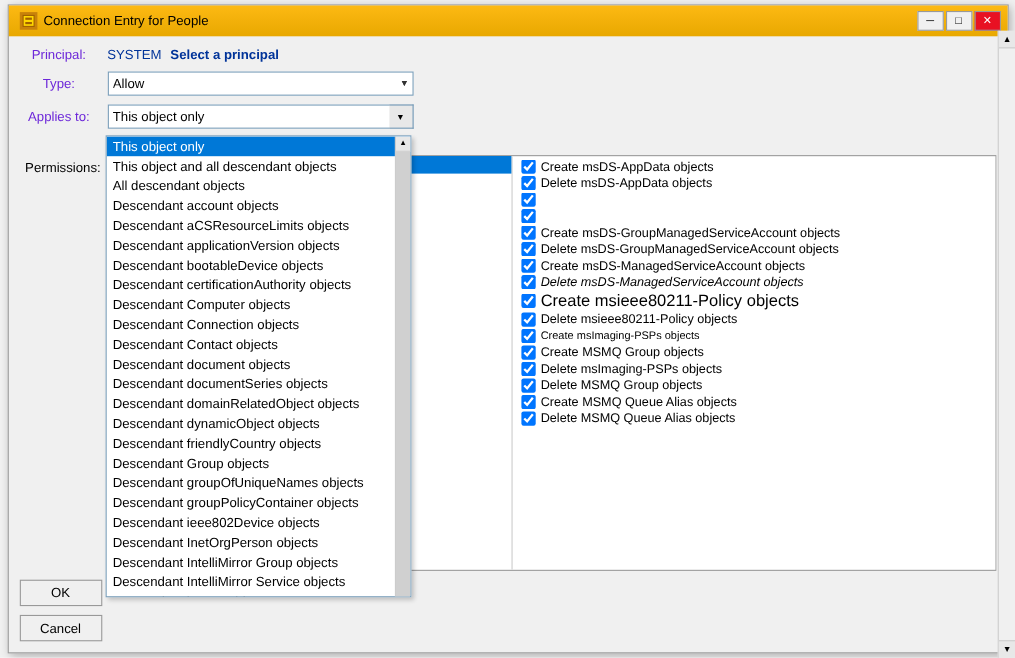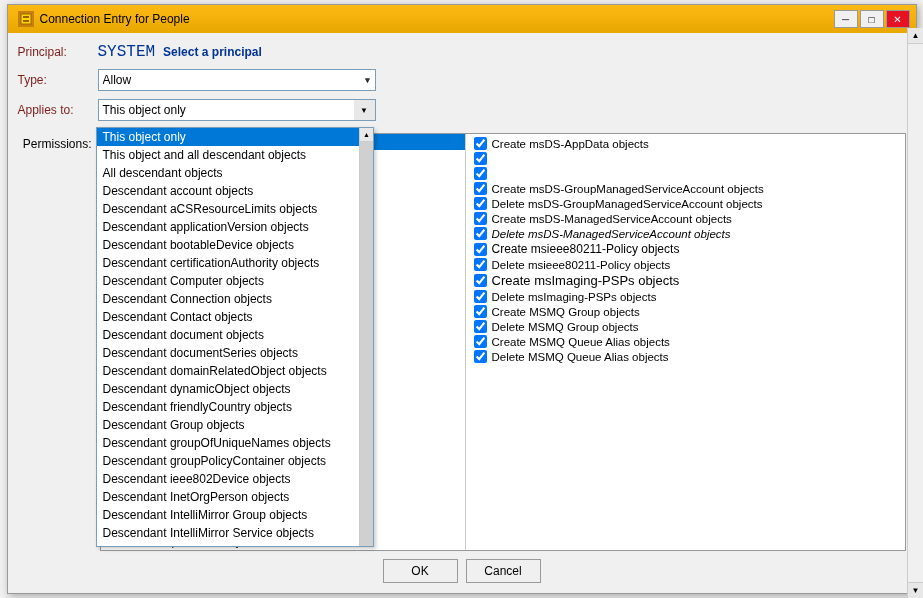--- a/index.html
+++ b/index.html
@@ -62,9 +62,9 @@
 
     .form-label {
       width: 80px;
-      text-align: left;
+      text-align: center;
       padding-right: 8px;
-      color: #7f1d1d;
+      color: #6d28d9;
       font-size: 12px;
       flex-shrink: 0;
     }

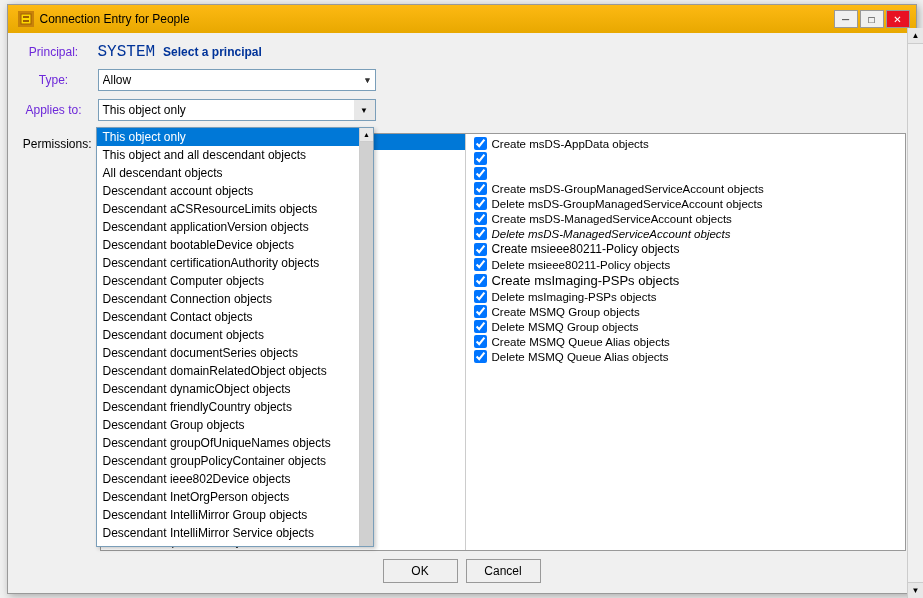--- a/index.html
+++ b/index.html
@@ -71,8 +71,7 @@
 
     .principal-value {
       color: #003399;
-      font-size: 16px;
-      font-family: Liberation Mono, monospace;
+      font-size: 12px;
     }
 
     .select-link {

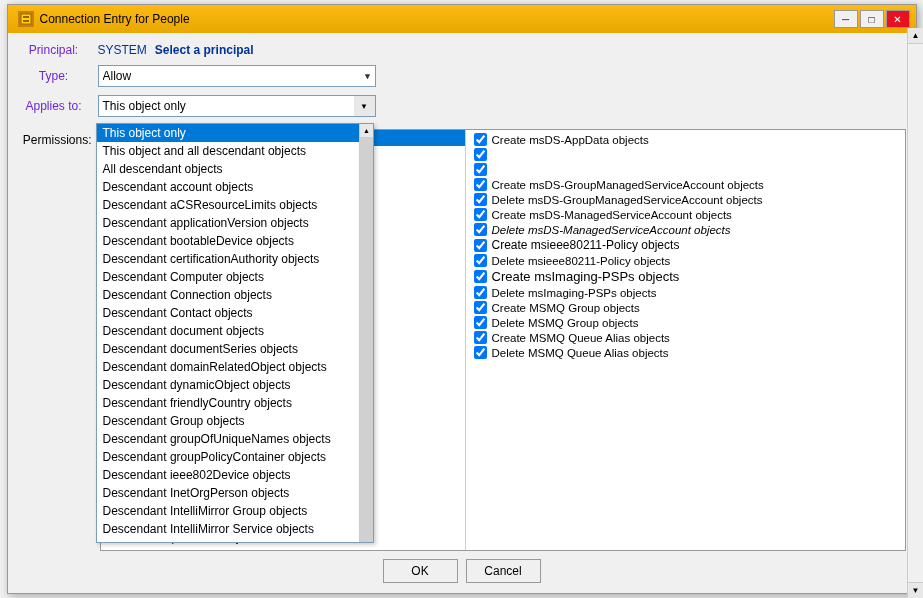--- a/index.html
+++ b/index.html
@@ -198,7 +198,7 @@
       display: flex;
       flex: 1;
       overflow: hidden;
-      margin-top: 0;
+      margin-top: 12px;
     }
 
     .perm-label-col {

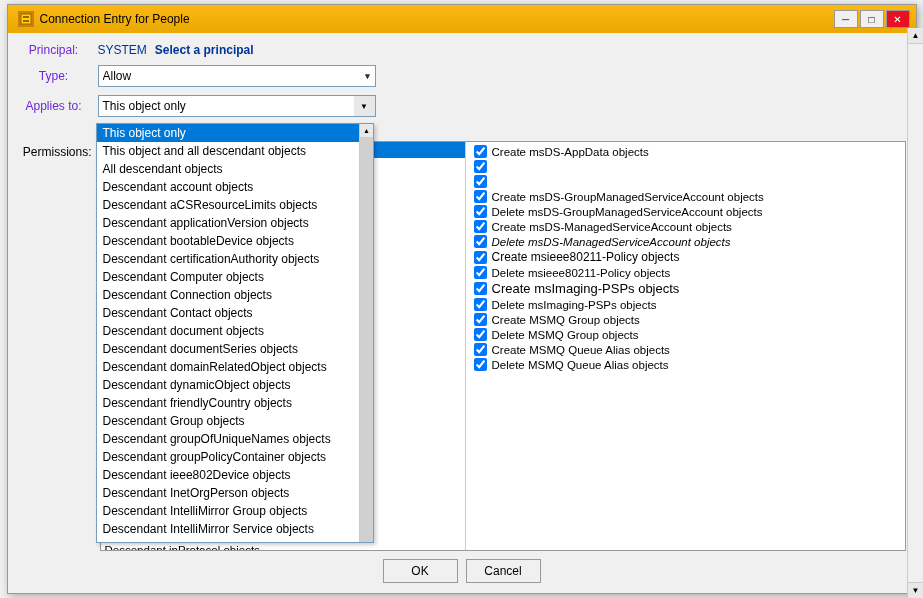--- a/index.html
+++ b/index.html
@@ -383,6 +383,10 @@
               </div>
               <div class="right-perm-item">
                 <input type="checkbox" checked="" style="margin-right: 5px; width: 13px; height: 13px;">
+                <span style="font-size: 11.5px;">Delete msDS-AppData objects</span>
+              </div>
+              <div class="right-perm-item">
+                <input type="checkbox" checked="" style="margin-right: 5px; width: 13px; height: 13px;">
               </div>
               <div class="right-perm-item">
                 <input type="checkbox" checked="" style="margin-right: 5px; width: 13px; height: 13px;">

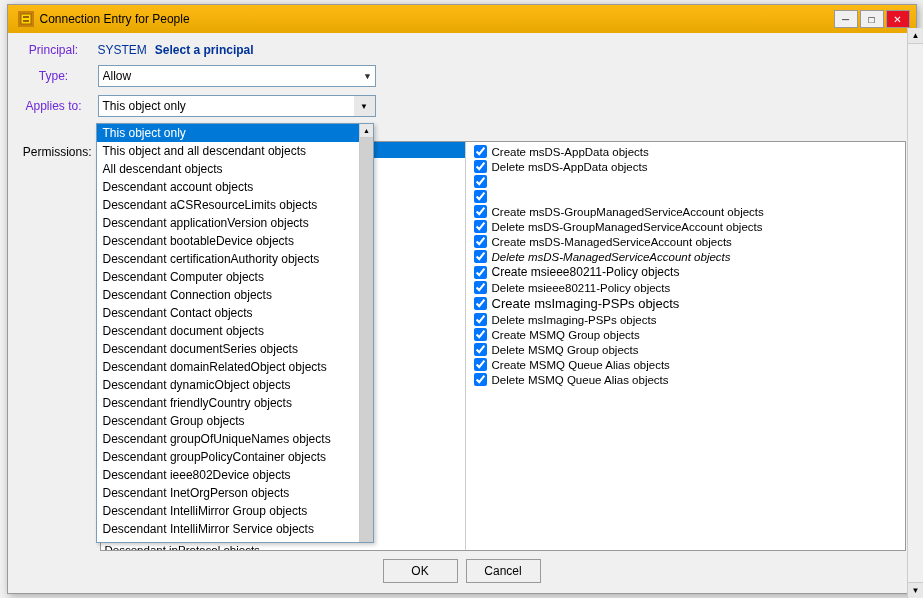--- a/index.html
+++ b/index.html
@@ -409,7 +409,7 @@
               </div>
               <div class="right-perm-item">
                 <input type="checkbox" checked="" style="margin-right: 5px; width: 13px; height: 13px;">
-                <span style="font-size: 12px;">Create msieee80211-Policy objects</span>
+                <span style="font-size: 15px;">Create msieee80211-Policy objects</span>
               </div>
               <div class="right-perm-item">
                 <input type="checkbox" checked="" style="margin-right: 5px; width: 13px; height: 13px;">

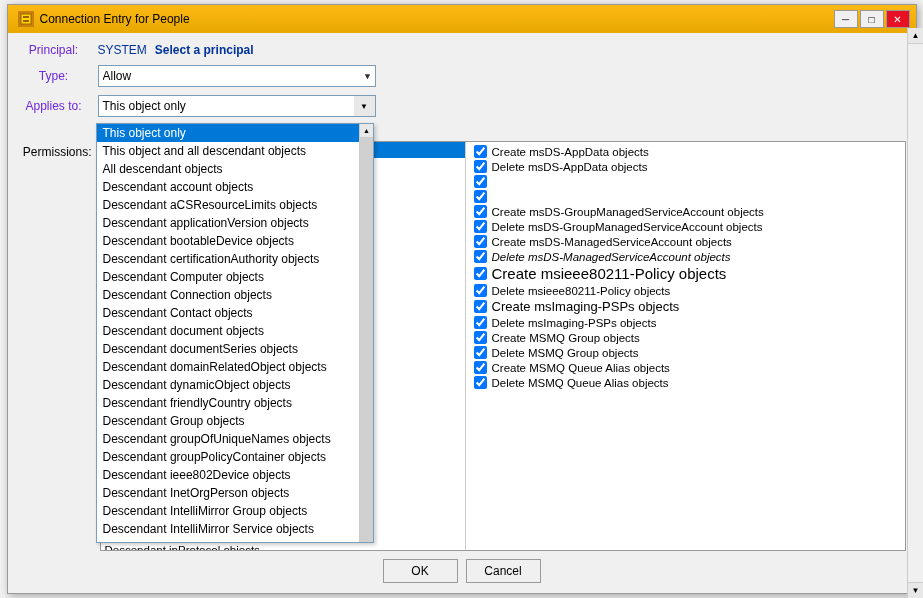--- a/index.html
+++ b/index.html
@@ -417,7 +417,7 @@
               </div>
               <div class="right-perm-item">
                 <input type="checkbox" checked="" style="margin-right: 5px; width: 13px; height: 13px;">
-                <span style="font-size: 13px;">Create msImaging-PSPs objects</span>
+                <span style="font-size: 10px;">Create msImaging-PSPs objects</span>
               </div>
               <div class="right-perm-item">
                 <input type="checkbox" checked="" style="margin-right: 5px; width: 13px; height: 13px;">

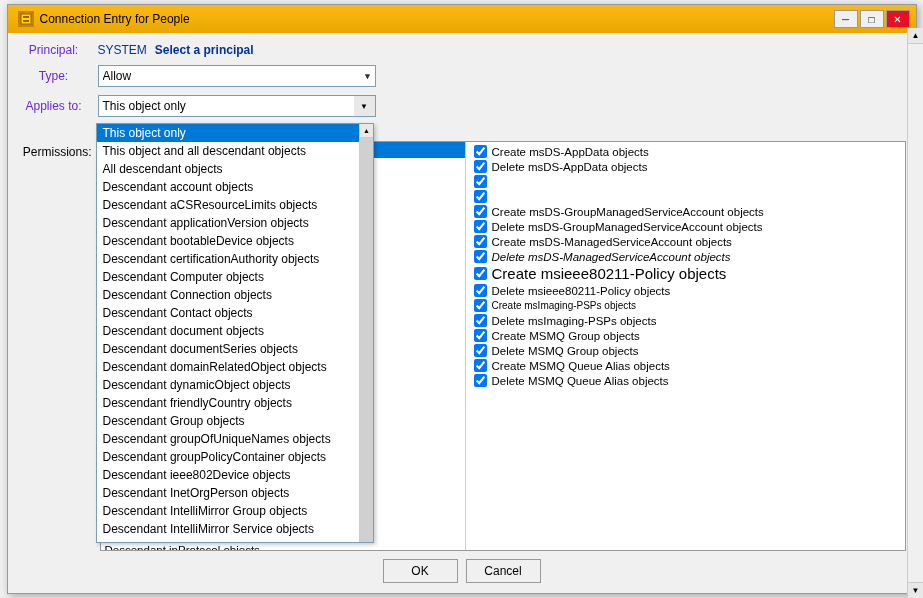--- a/index.html
+++ b/index.html
@@ -421,11 +421,11 @@
               </div>
               <div class="right-perm-item">
                 <input type="checkbox" checked="" style="margin-right: 5px; width: 13px; height: 13px;">
+                <span style="font-size: 11.5px;">Create MSMQ Group objects</span>
+              </div>
+              <div class="right-perm-item">
+                <input type="checkbox" checked="" style="margin-right: 5px; width: 13px; height: 13px;">
                 <span style="font-size: 11.5px;">Delete msImaging-PSPs objects</span>
-              </div>
-              <div class="right-perm-item">
-                <input type="checkbox" checked="" style="margin-right: 5px; width: 13px; height: 13px;">
-                <span style="font-size: 11.5px;">Create MSMQ Group objects</span>
               </div>
               <div class="right-perm-item">
                 <input type="checkbox" checked="" style="margin-right: 5px; width: 13px; height: 13px;">

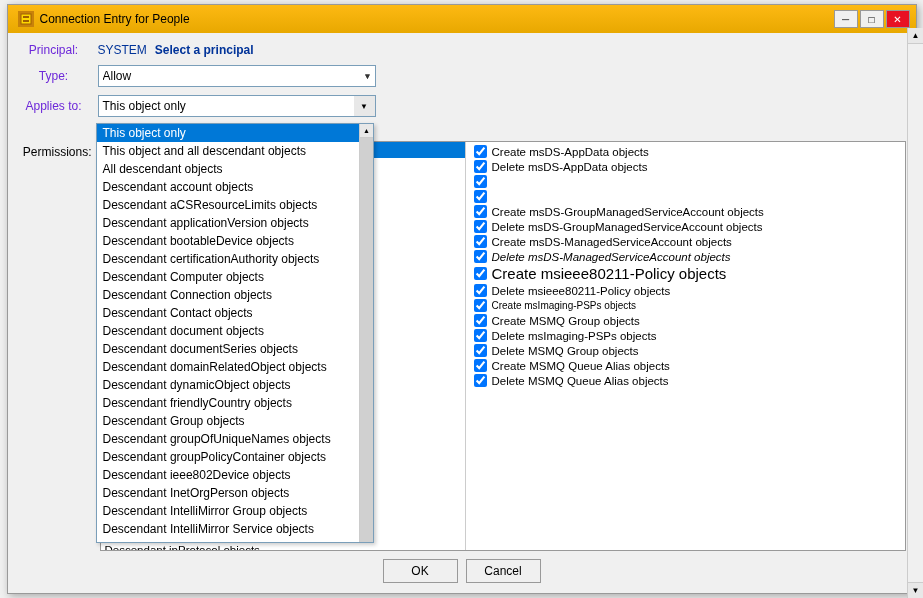--- a/index.html
+++ b/index.html
@@ -167,6 +167,7 @@
       gap: 8px;
       margin-top: 8px;
       flex-shrink: 0;
+      flex-direction: column;
     }
 
     .btn {

